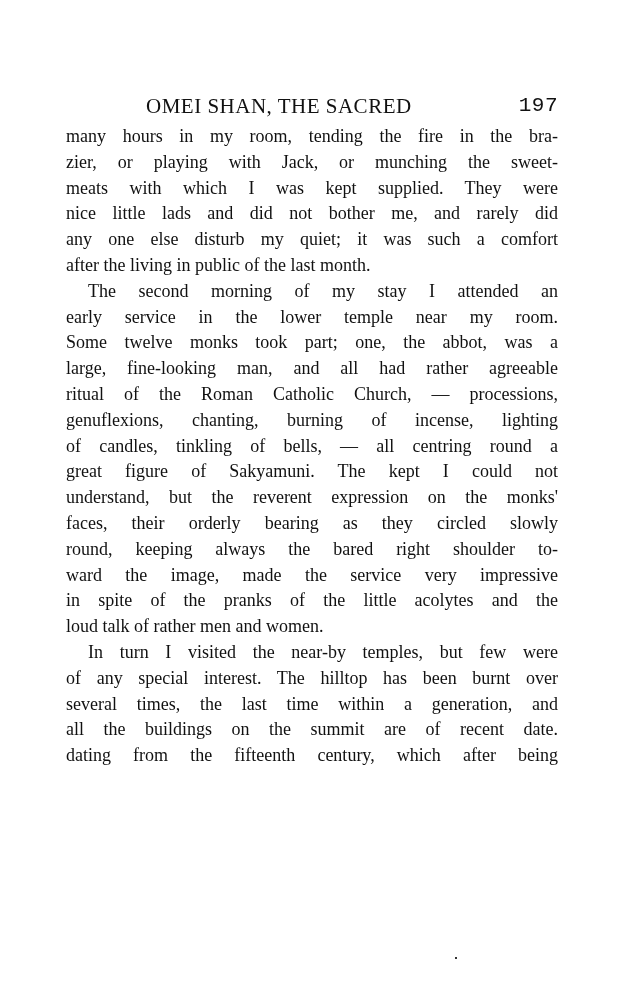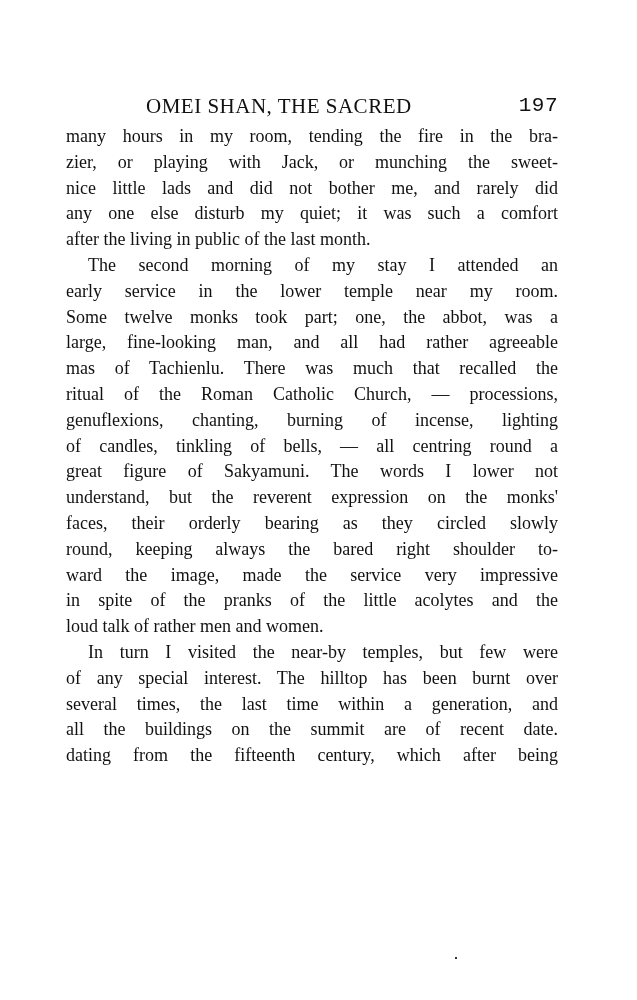--- a/index.html
+++ b/index.html
@@ -28,6 +28,7 @@
       <div>
         <span class="line">many hours in my room, tending the fire in the bra-</span>
         <span class="line">zier, or playing with Jack, or munching the sweet-</span>
+        <span class="line">meats with which I was kept supplied. They were</span>
         <span class="line">nice little lads and did not bother me, and rarely did</span>
         <span class="line">any one else disturb my quiet; it was such a comfort</span>
         <span class="line last">after the living in public of the last month.</span>

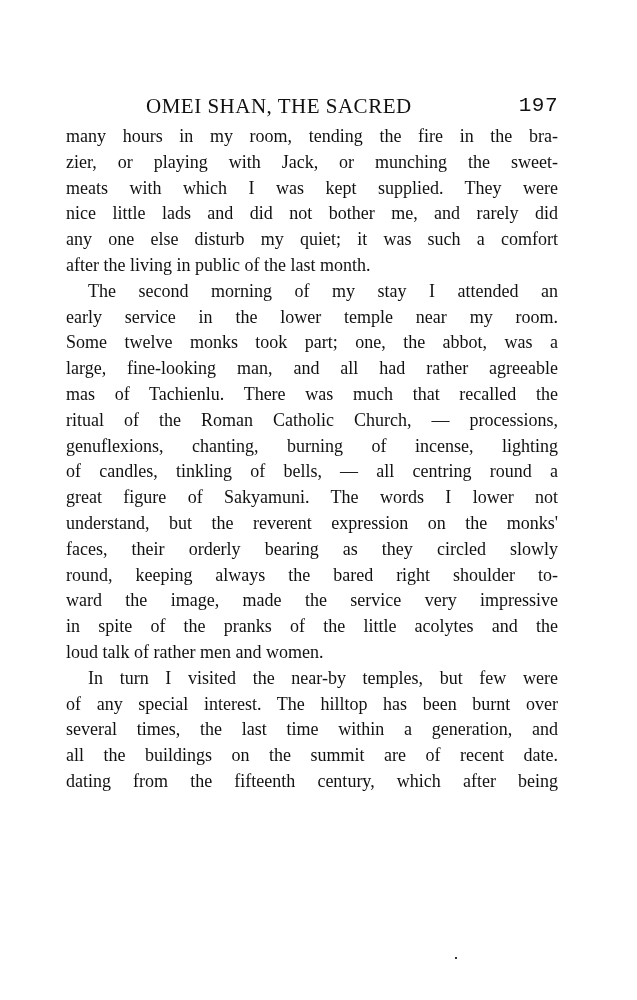--- a/index.html
+++ b/index.html
@@ -38,7 +38,6 @@
         <span class="line">early service in the lower temple near my room.</span>
         <span class="line">Some twelve monks took part; one, the abbot, was a</span>
         <span class="line">large, fine-looking man, and all had rather agreeable</span>
-        <span class="line">mas of Tachienlu. There was much that recalled the</span>
         <span class="line">ritual of the Roman Catholic Church, — processions,</span>
         <span class="line">genuflexions, chanting, burning of incense, lighting</span>
         <span class="line">of candles, tinkling of bells, — all centring round a</span>

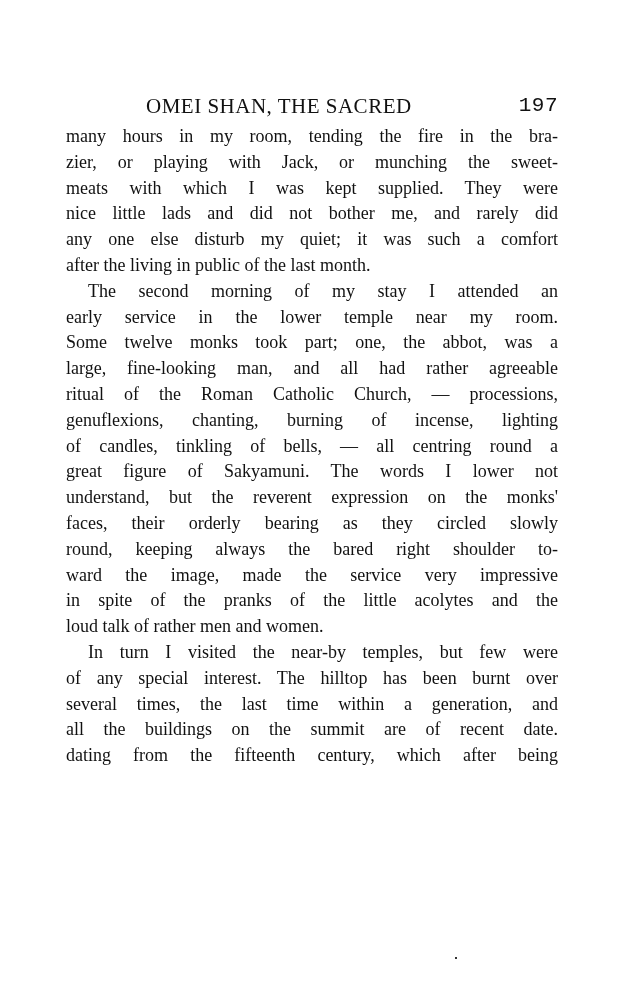--- a/index.html
+++ b/index.html
@@ -41,7 +41,7 @@
         <span class="line">ritual of the Roman Catholic Church, — processions,</span>
         <span class="line">genuflexions, chanting, burning of incense, lighting</span>
         <span class="line">of candles, tinkling of bells, — all centring round a</span>
-        <span class="line">great figure of Sakyamuni. The words I lower not</span>
+        <span class="line">great figure of Sakyamuni. The kept I could not</span>
         <span class="line">understand, but the reverent expression on the monks'</span>
         <span class="line">faces, their orderly bearing as they circled slowly</span>
         <span class="line">round, keeping always the bared right shoulder to-</span>

